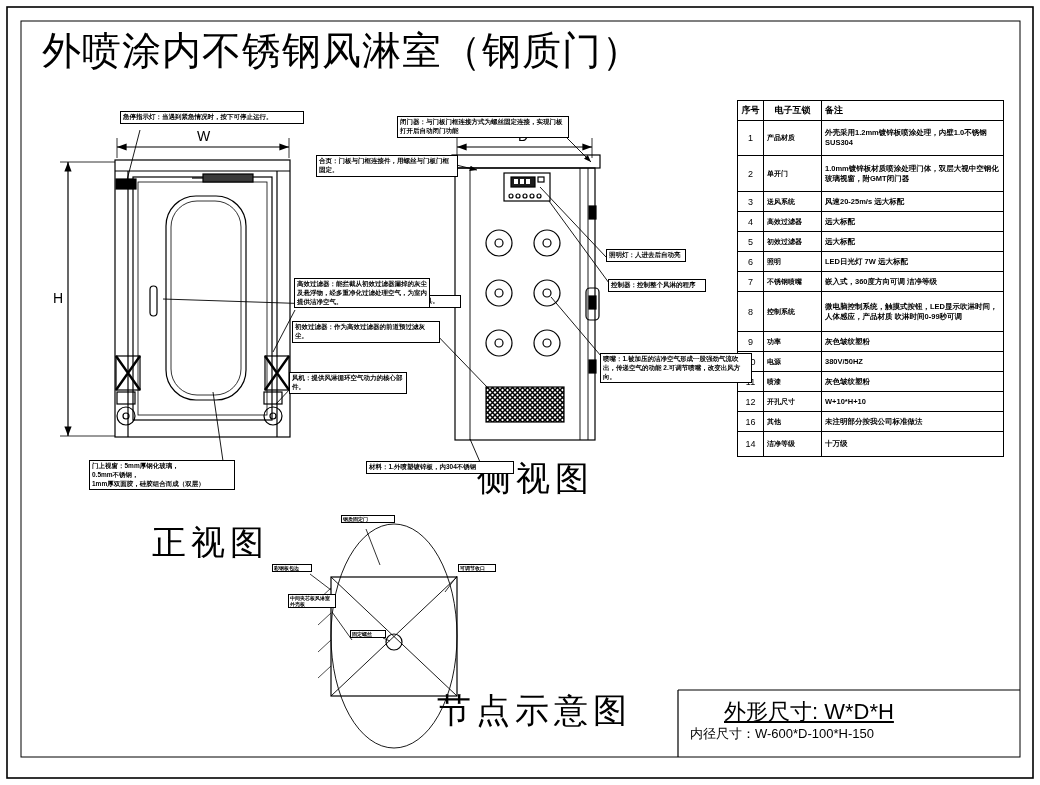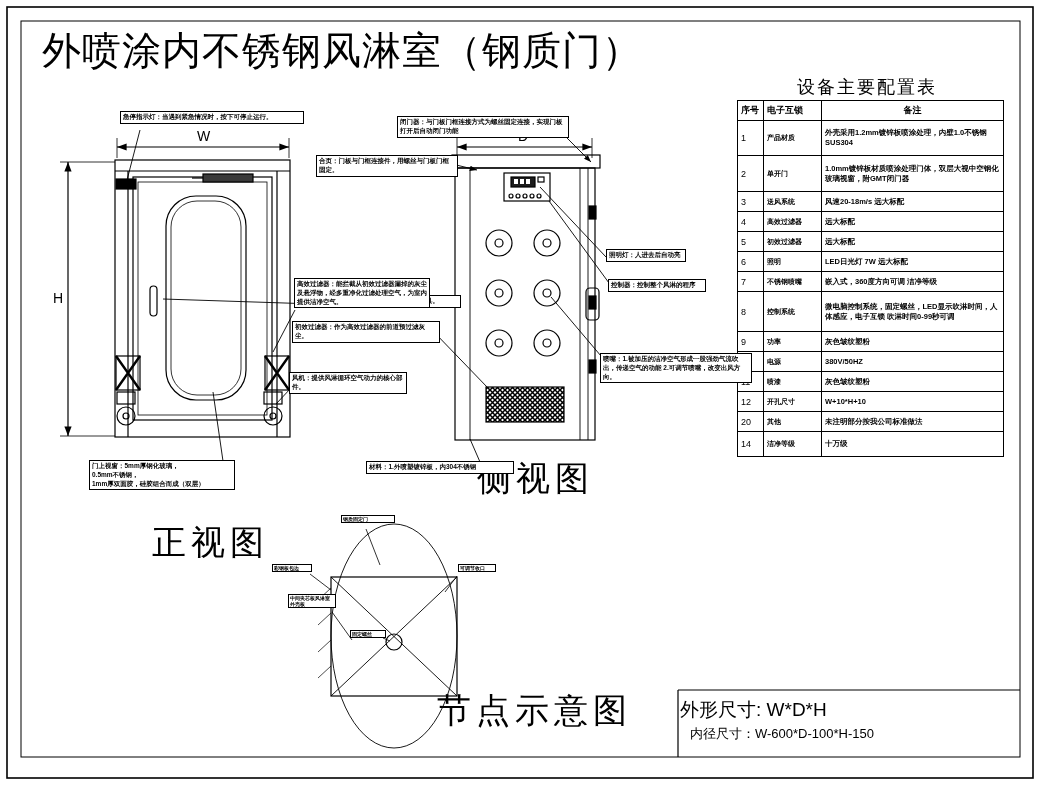--- a/index.html
+++ b/index.html
@@ -181,7 +181,6 @@
   <div class="nl" style="left:458px;top:564px;width:34px;">可调节收口</div>
   <div class="nl" style="left:350px;top:630px;width:32px;">固定螺丝</div>
 
-  <div id="tbl-title" class="abs">设备主要配置表</div>
   <table id="cfg">
     <colgroup>
         <col style="width:26px">

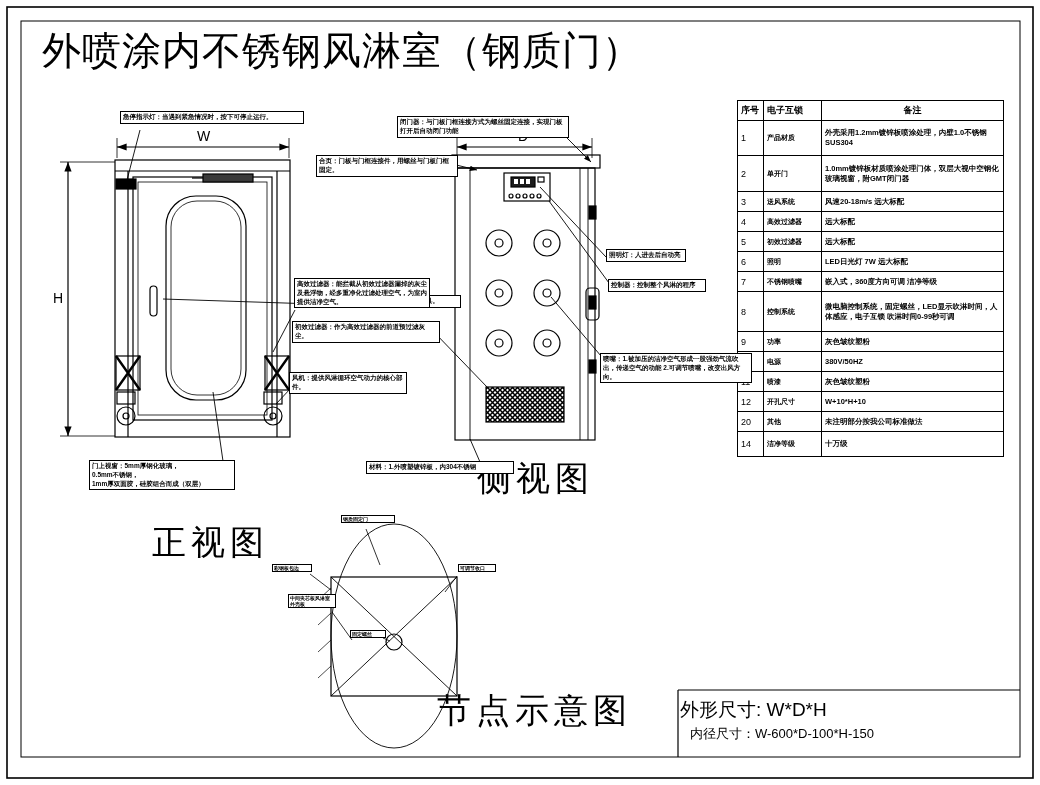--- a/index.html
+++ b/index.html
@@ -20,7 +20,7 @@
        table-layout:fixed;background:#fff;z-index:2;}
   #cfg th,#cfg td{border:1px solid #000;padding:1px 3px;overflow:hidden;}
   #cfg th{font-size:9px;font-weight:700;text-align:center;}
-  #cfg th.c,#cfg td.no{text-align:left;margin-top:32px;}
+  #cfg th.c,#cfg td.no{text-align:center;margin-top:32px;}
   #cfg td.no{font-size:9px;}
   #cfg td.item{font-size:7px;font-weight:700;}
   #cfg td.note{font-size:7.5px;font-weight:600;line-height:1.3;}

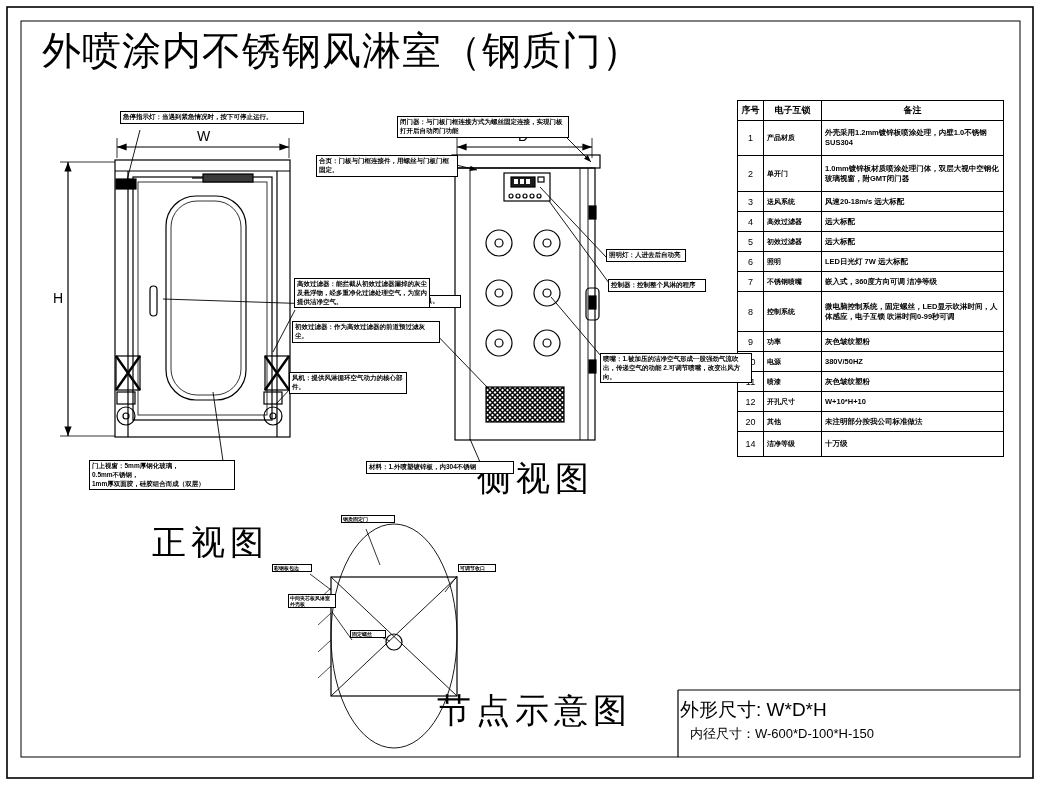--- a/index.html
+++ b/index.html
@@ -19,7 +19,7 @@
   #cfg{position:absolute;left:737px;top:100px;width:266px;border-collapse:collapse;
        table-layout:fixed;background:#fff;z-index:2;}
   #cfg th,#cfg td{border:1px solid #000;padding:1px 3px;overflow:hidden;}
-  #cfg th{font-size:9px;font-weight:700;text-align:center;}
+  #cfg th{font-size:9px;font-weight:700;text-align:left;}
   #cfg th.c,#cfg td.no{text-align:center;margin-top:32px;}
   #cfg td.no{font-size:9px;}
   #cfg td.item{font-size:7px;font-weight:700;}

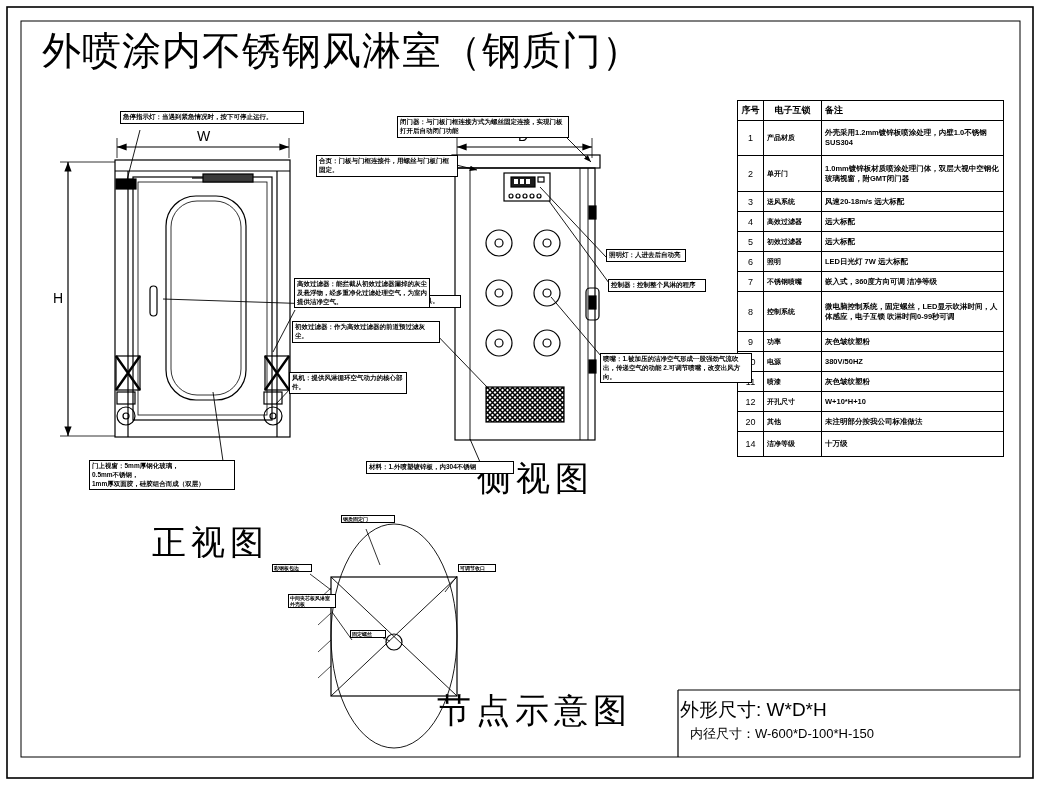--- a/index.html
+++ b/index.html
@@ -206,7 +206,7 @@
     <tr class="h20">
           <td class="no">3</td>
           <td class="item">送风系统</td>
-          <td class="note">风速20-18m/s 远大标配</td>
+          <td class="note">风速20-25m/s 远大标配</td>
         </tr>
     <tr class="h20">
           <td class="no">4</td>

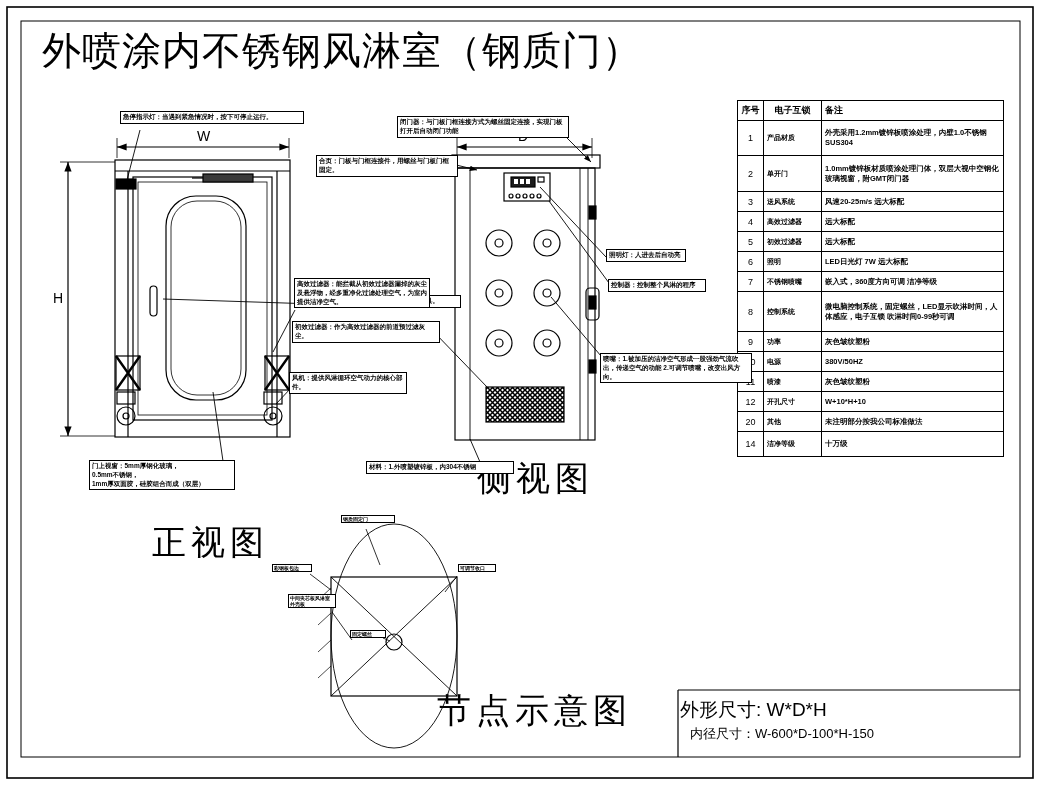--- a/index.html
+++ b/index.html
@@ -231,7 +231,7 @@
     <tr class="h40">
           <td class="no">8</td>
           <td class="item">控制系统</td>
-          <td class="note">微电脑控制系统，固定螺丝，LED显示吹淋时间，人体感应，电子互锁 吹淋时间0-99秒可调</td>
+          <td class="note">微电脑控制系统，触摸式按钮，LED显示吹淋时间，人体感应，产品材质 吹淋时间0-99秒可调</td>
         </tr>
     <tr class="h20">
           <td class="no">9</td>

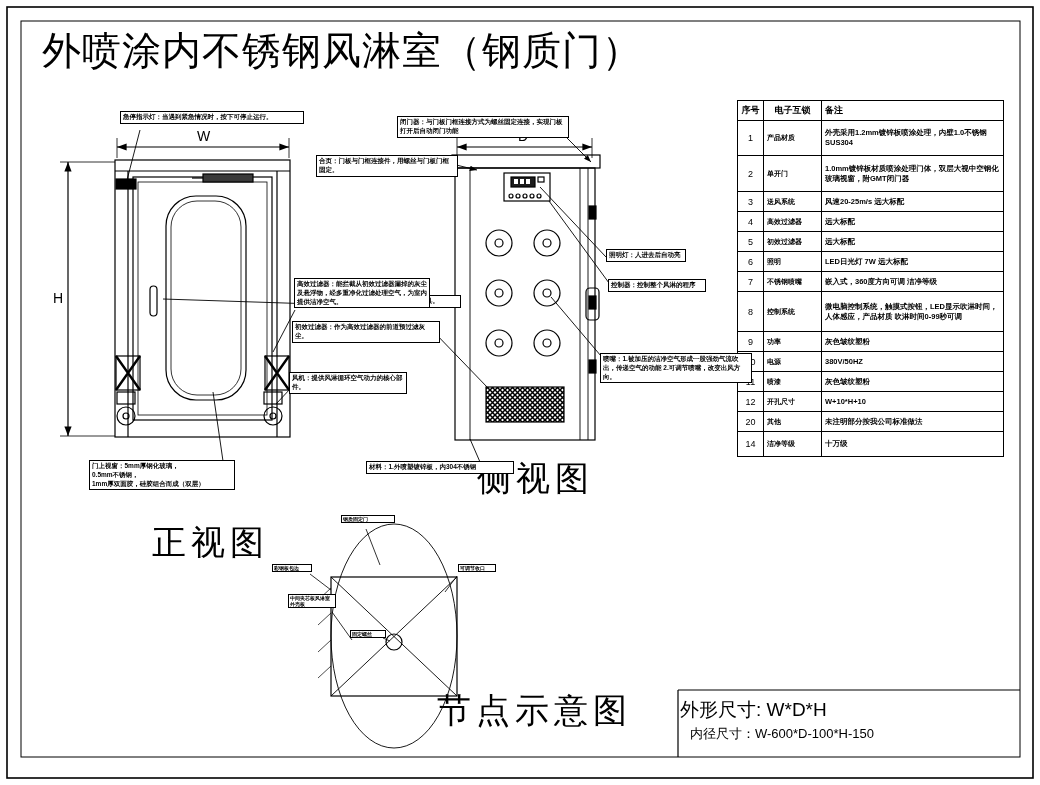--- a/index.html
+++ b/index.html
@@ -254,7 +254,7 @@
           <td class="note">W+10*H+10</td>
         </tr>
     <tr class="h20">
-          <td class="no">20</td>
+          <td class="no">16</td>
           <td class="item">其他</td>
           <td class="note">未注明部分按我公司标准做法</td>
         </tr>

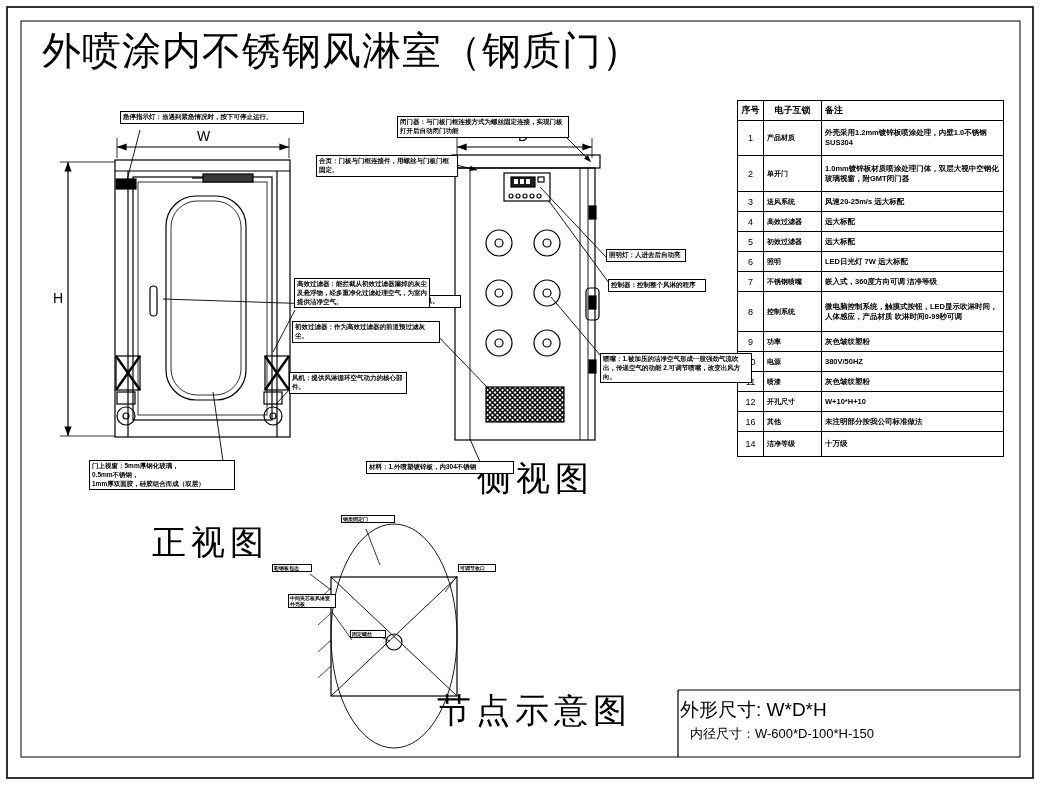--- a/index.html
+++ b/index.html
@@ -25,7 +25,7 @@
   #cfg td.item{font-size:7px;font-weight:700;}
   #cfg td.note{font-size:7.5px;font-weight:600;line-height:1.3;}
   tr.h20{height:20px}tr.h35{height:35px}tr.h36{height:36px}tr.h40{height:40px}tr.h25{height:25px}
-  #footer1{left:680px;top:697px;font-size:19px;}
+  #footer1{left:724px;top:697px;font-size:22px;text-decoration:underline;}
   #footer2{left:690px;top:725px;font-size:13px;}
 </style>
 </head>

